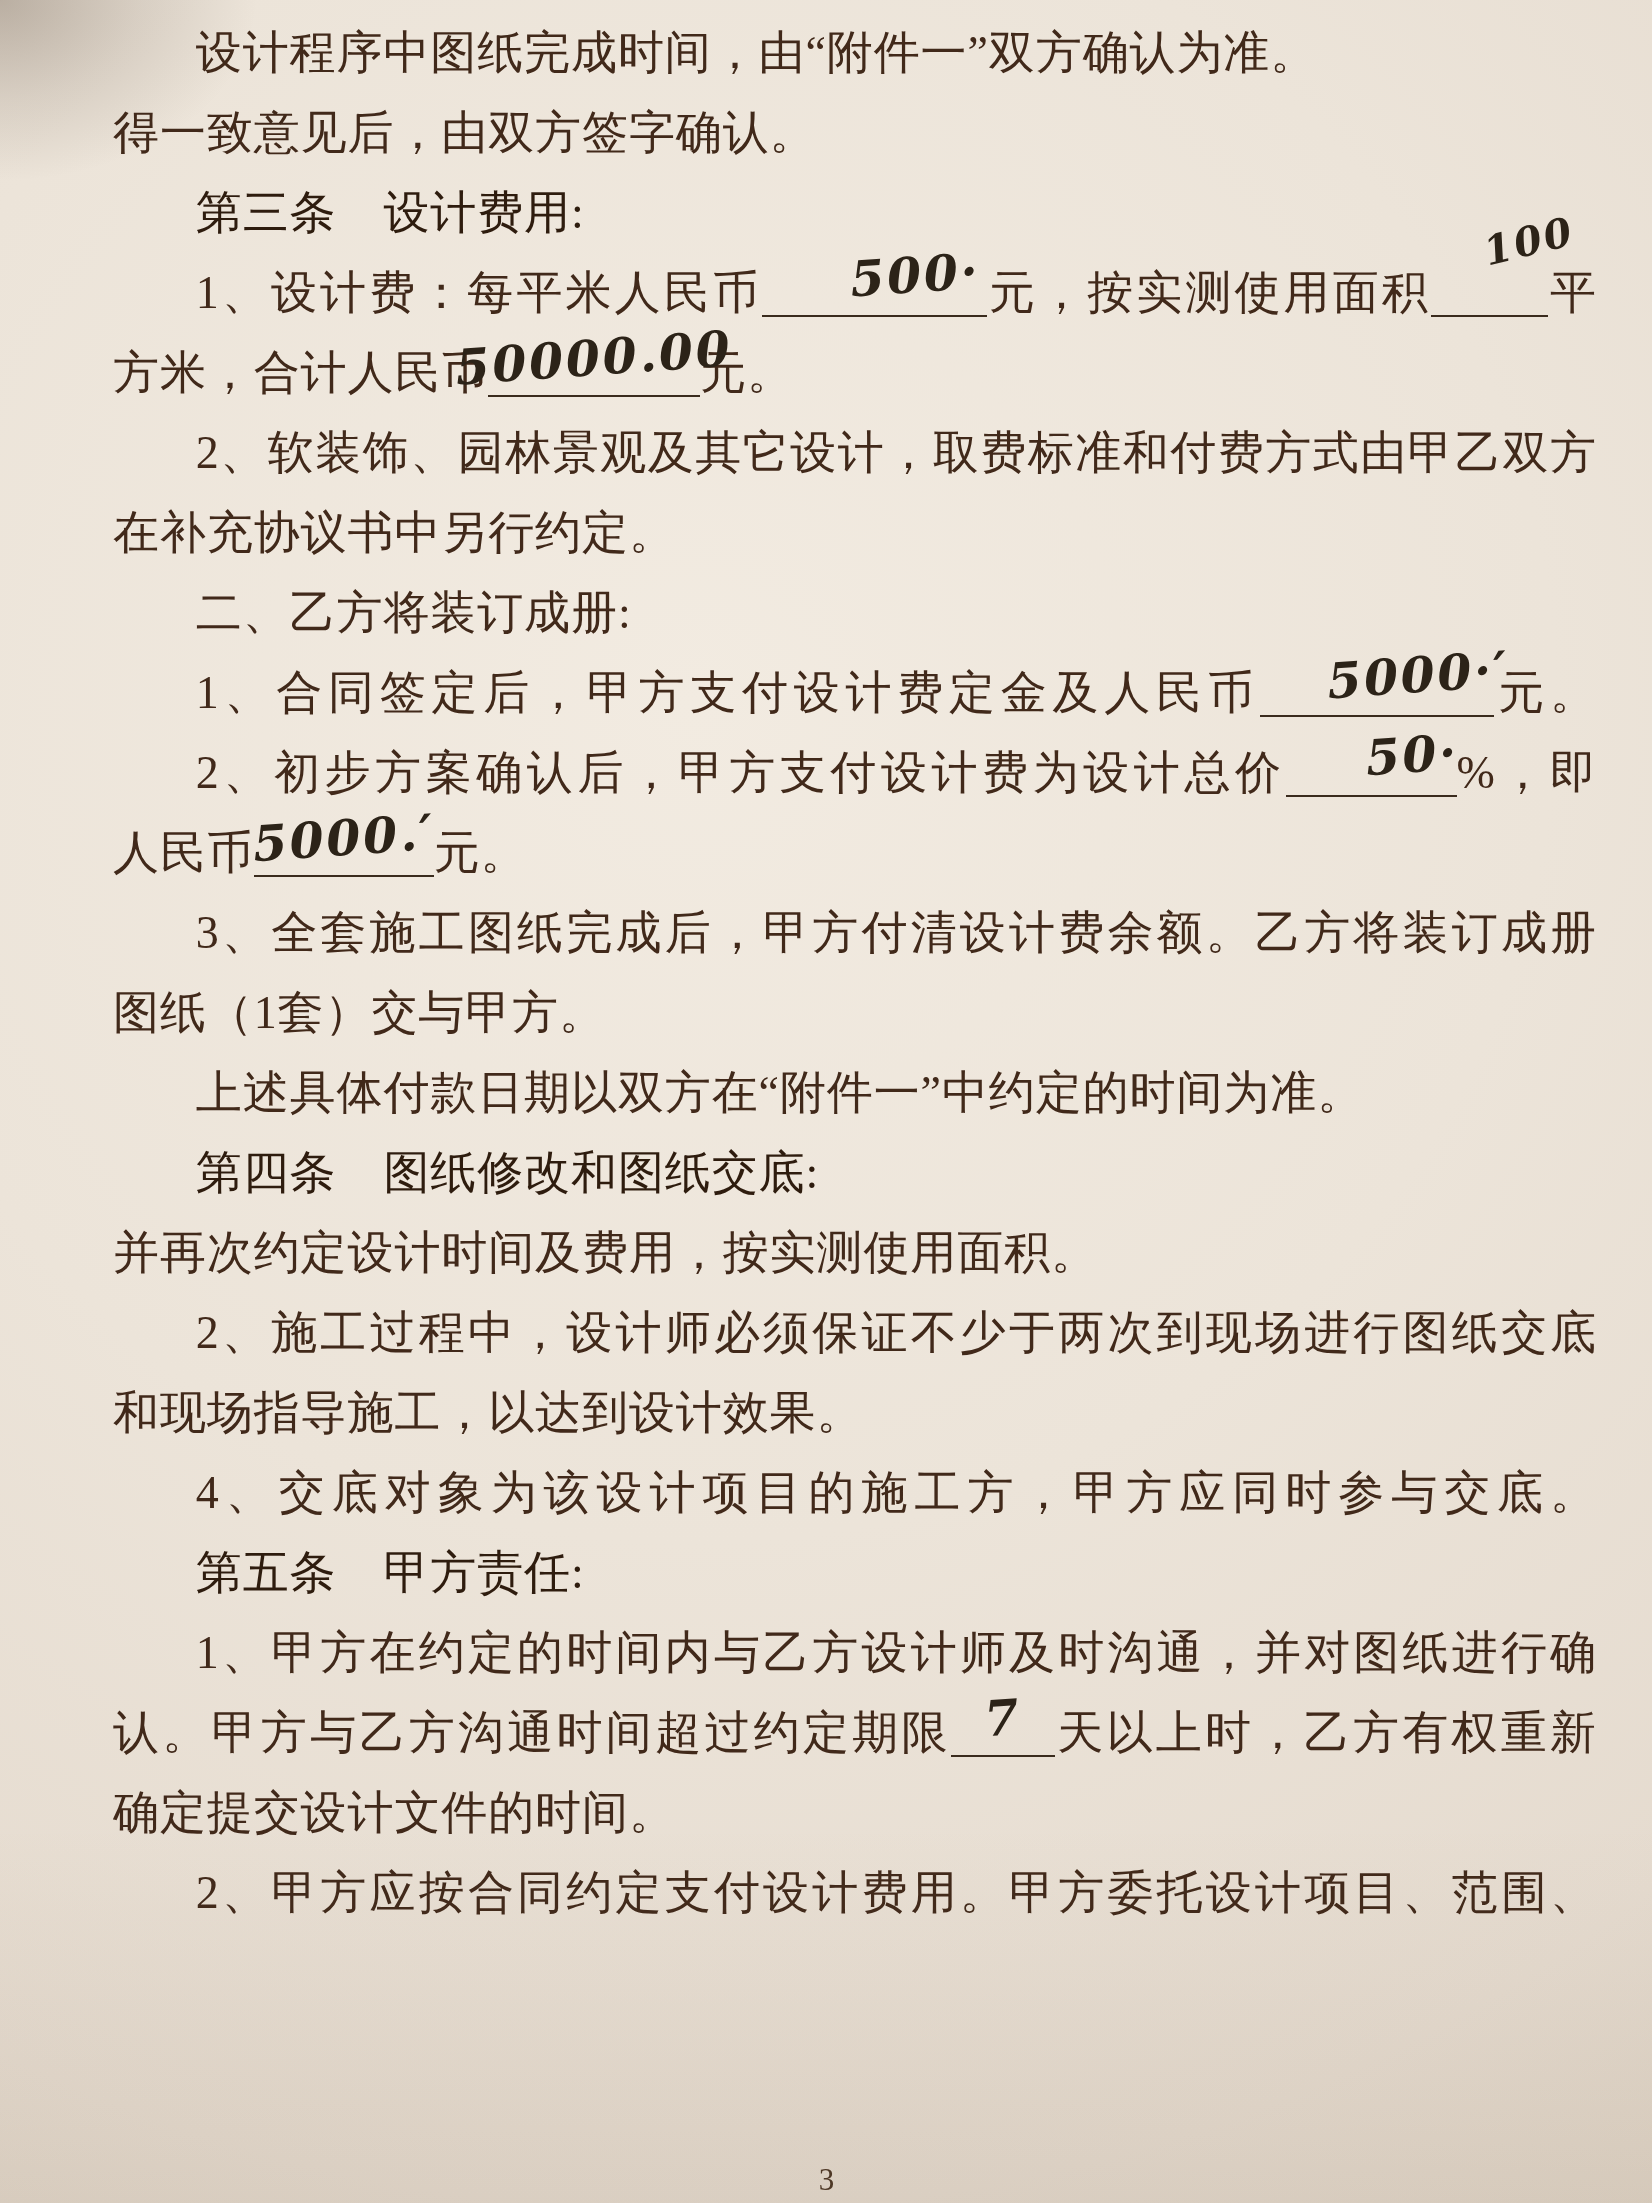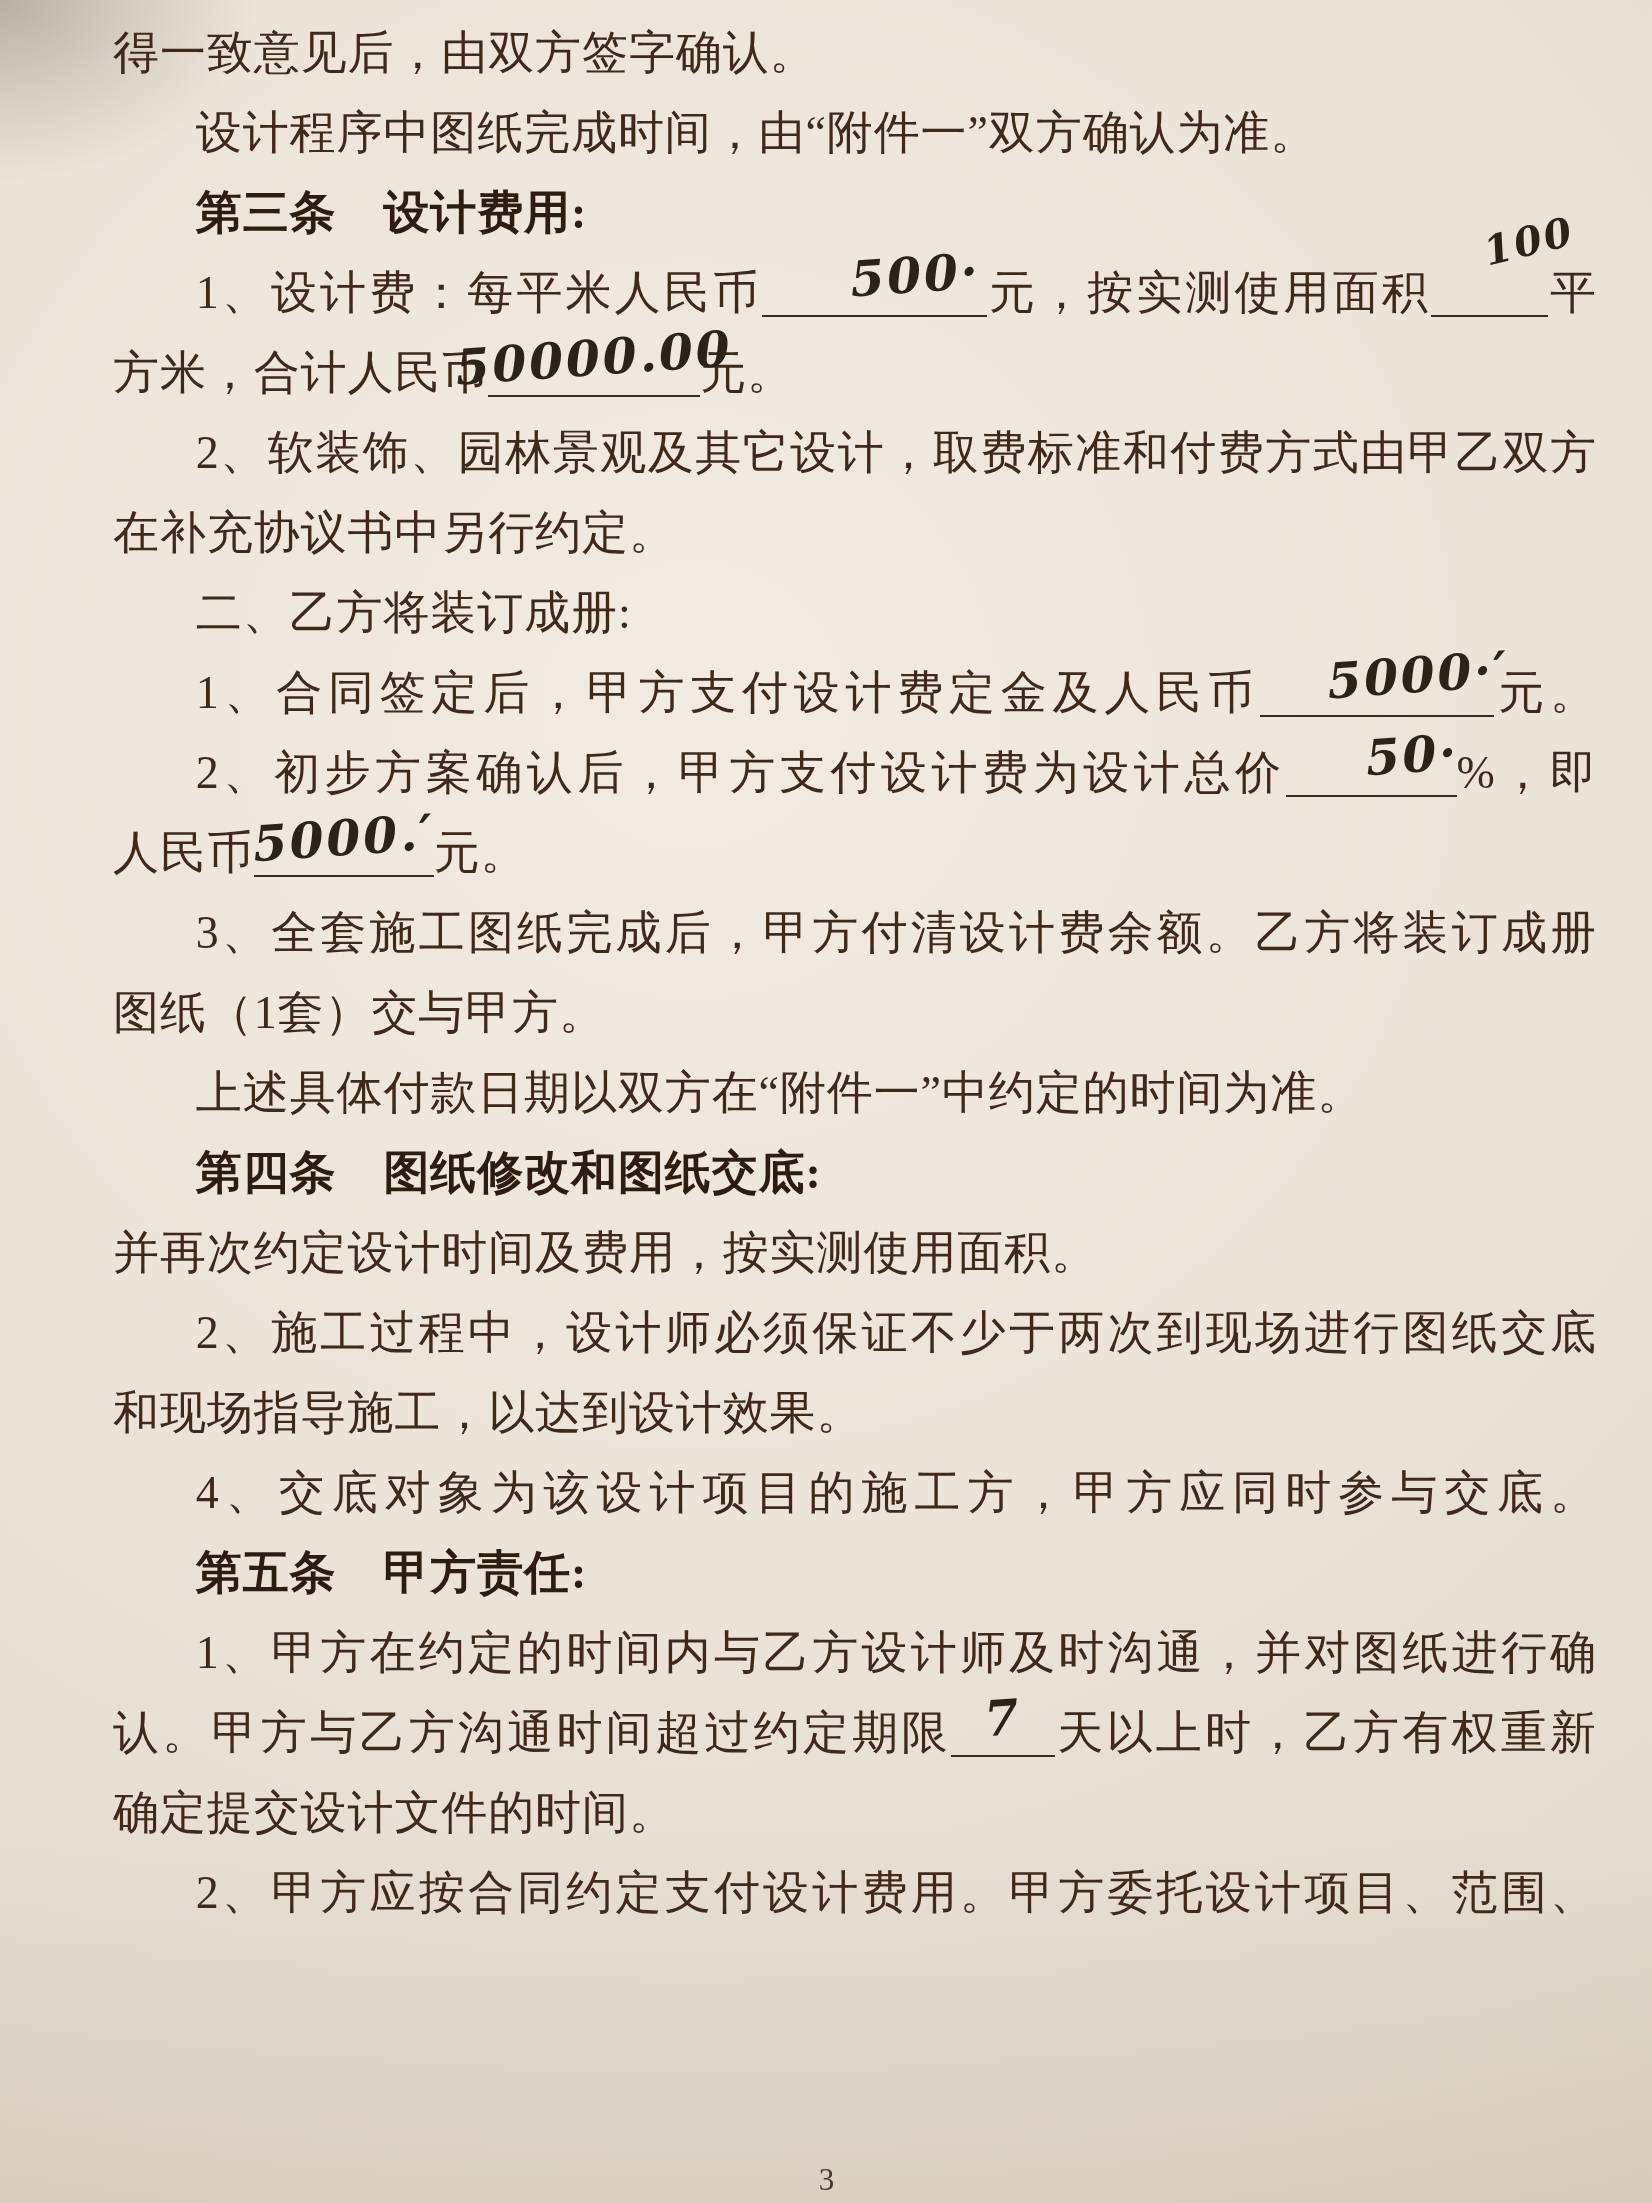--- a/index.html
+++ b/index.html
@@ -77,8 +77,8 @@
 
 <div class="page">
   <div class="doc-body">
+      <div class="para indent"><span class="seg">设计程序中图纸完成时间，由“附件一”双方确认为准。</span></div>
       <div class="para"><span class="seg">得一致意见后，由双方签字确认。</span></div>
-      <div class="para indent"><span class="seg">设计程序中图纸完成时间，由“附件一”双方确认为准。</span></div>
       <div class="para indent bold"><span class="seg">第三条　设计费用:</span></div>
       <div class="para indent fill"><span class="seg">1、设计费：每平米人民币</span><span class="blank" style="width: 225px;"><span class="handwriting">500·</span></span><span class="seg">元，按实测使用面积</span><span class="blank above" style="width: 117px;"><span class="handwriting">100</span></span><span class="seg">平</span></div>
       <div class="para"><span class="seg">方米，合计人民币</span><span class="blank" style="width: 212px;"><span class="handwriting">50000.00</span></span><span class="seg">元。</span></div>

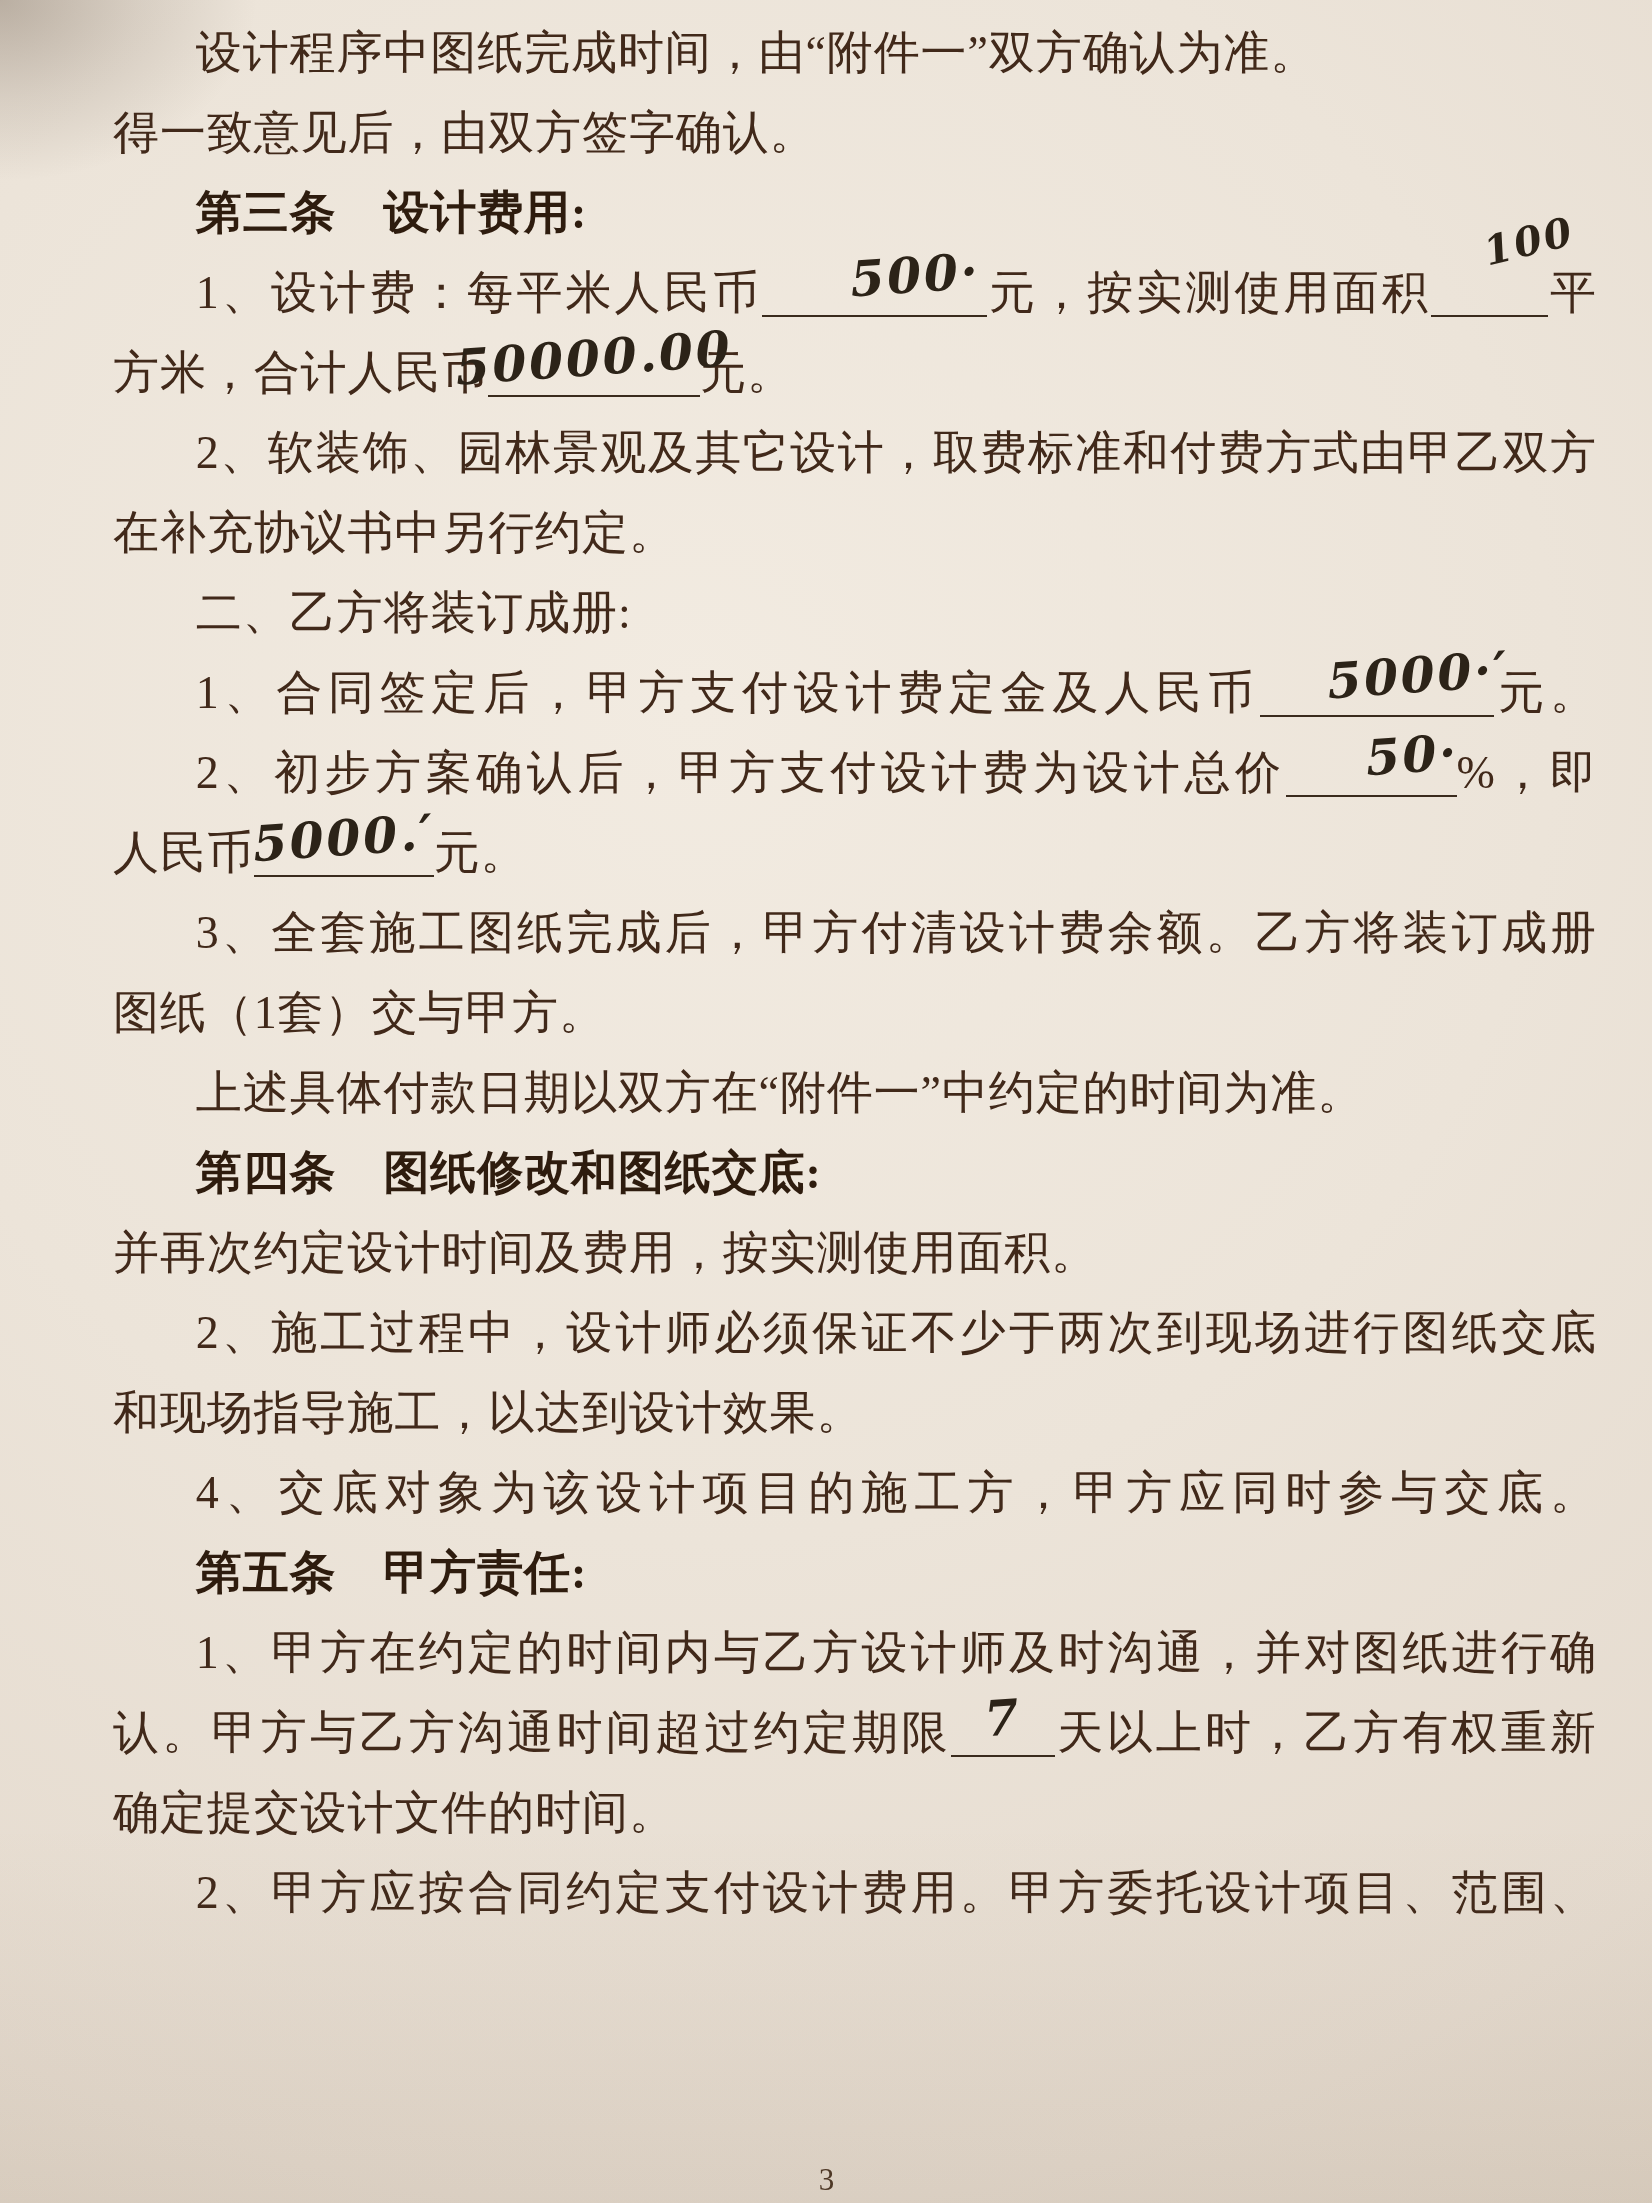--- a/index.html
+++ b/index.html
@@ -37,7 +37,7 @@
     letter-spacing:0.9px;
   }
   .para.indent{ text-indent:1.8em; }
-  .para.bold{ font-weight:bold; color:#2e1c0e; }
+  .para.bold{ font-weight:normal; color:#2e1c0e; }
   .para.fill{ white-space:normal; text-align:justify; text-align-last:justify; text-justify:inter-character; }
   .seg{ }
   .blank{

